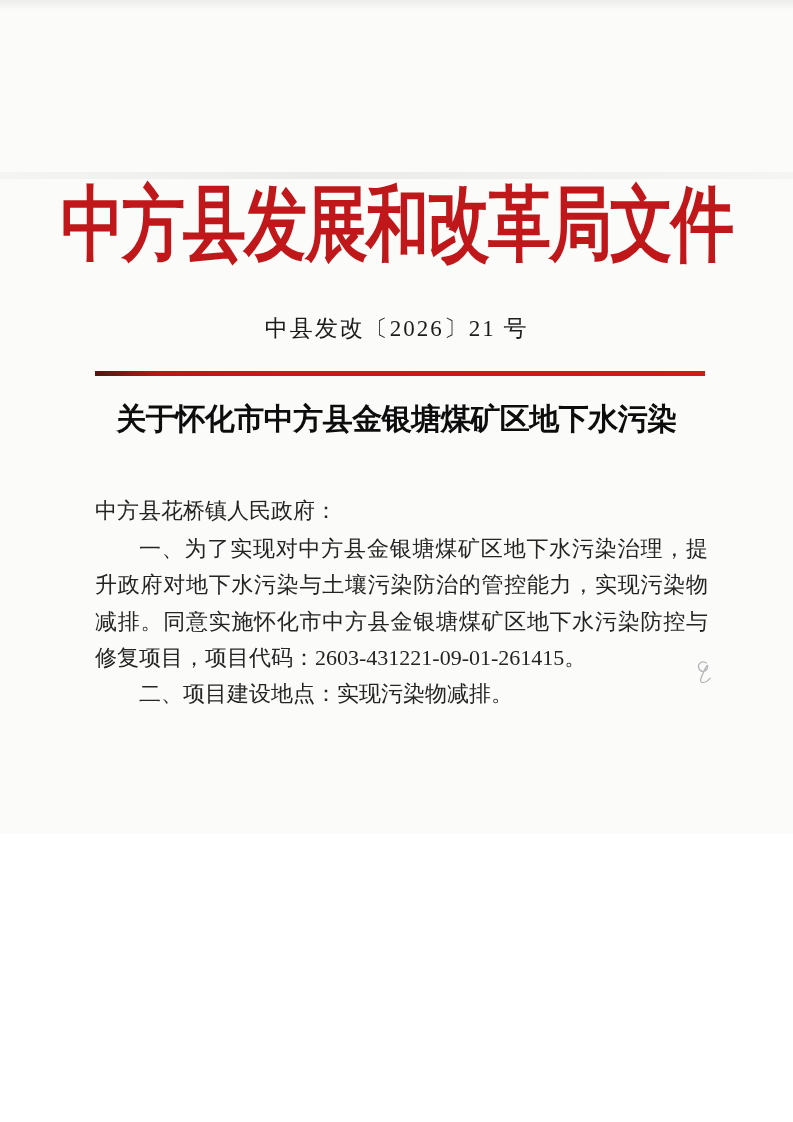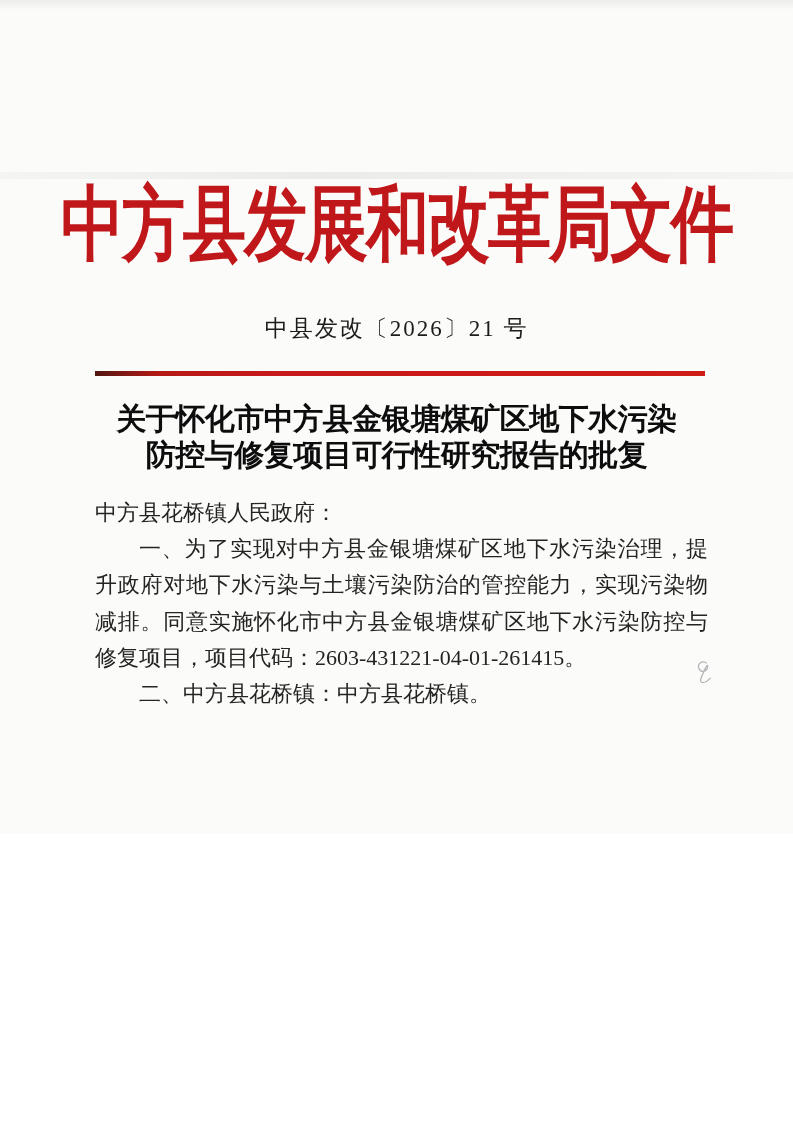--- a/index.html
+++ b/index.html
@@ -147,7 +147,6 @@
 
   <div class="doc-title">
     <div>关于怀化市中方县金银塘煤矿区地下水污染</div>
-    <div>防控与修复项目可行性研究报告的批复</div>
   </div>
 
   <div class="body-text">

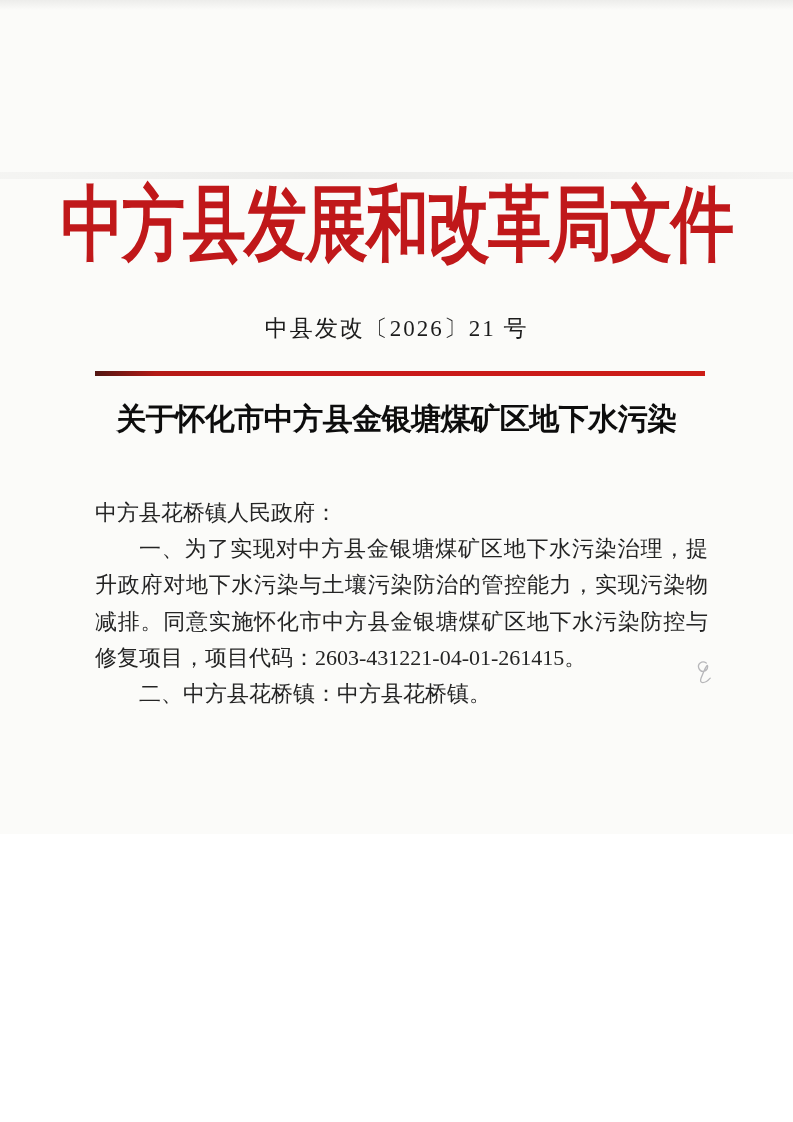--- a/index.html
+++ b/index.html
@@ -93,6 +93,7 @@
   }
   .body-text .salutation {
     text-indent: 0;
+    font-family: Liberation Mono, monospace;
   }
   .page-number {
     position: absolute;

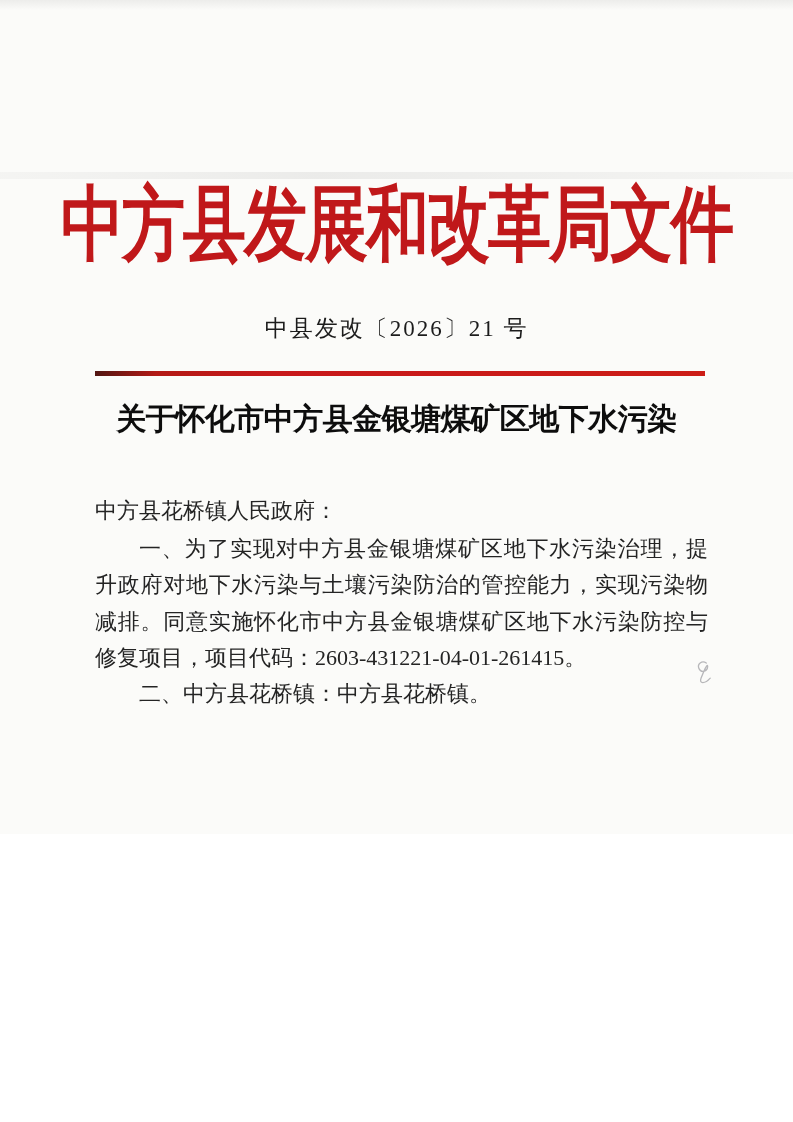--- a/index.html
+++ b/index.html
@@ -152,7 +152,7 @@
 
   <div class="body-text">
     <p class="salutation">中方县花桥镇人民政府：</p>
-    <p>一、为了实现对中方县金银塘煤矿区地下水污染治理，提升政府对地下水污染与土壤污染防治的管控能力，实现污染物减排。同意实施怀化市中方县金银塘煤矿区地下水污染防控与修复项目，项目代码：2603-431221-04-01-261415。</p>
+    <p>一、为了实现对中方县金银塘煤矿区地下水污染治理，提升政府对地下水污染与土壤污染防治的管控能力，实现污染物减排。同意实施怀化市中方县金银塘煤矿区地下水污染防控与修复项目，项目代码：2603-431221-09-01-261415。</p>
     <p>二、中方县花桥镇：中方县花桥镇。</p>
   </div>
 

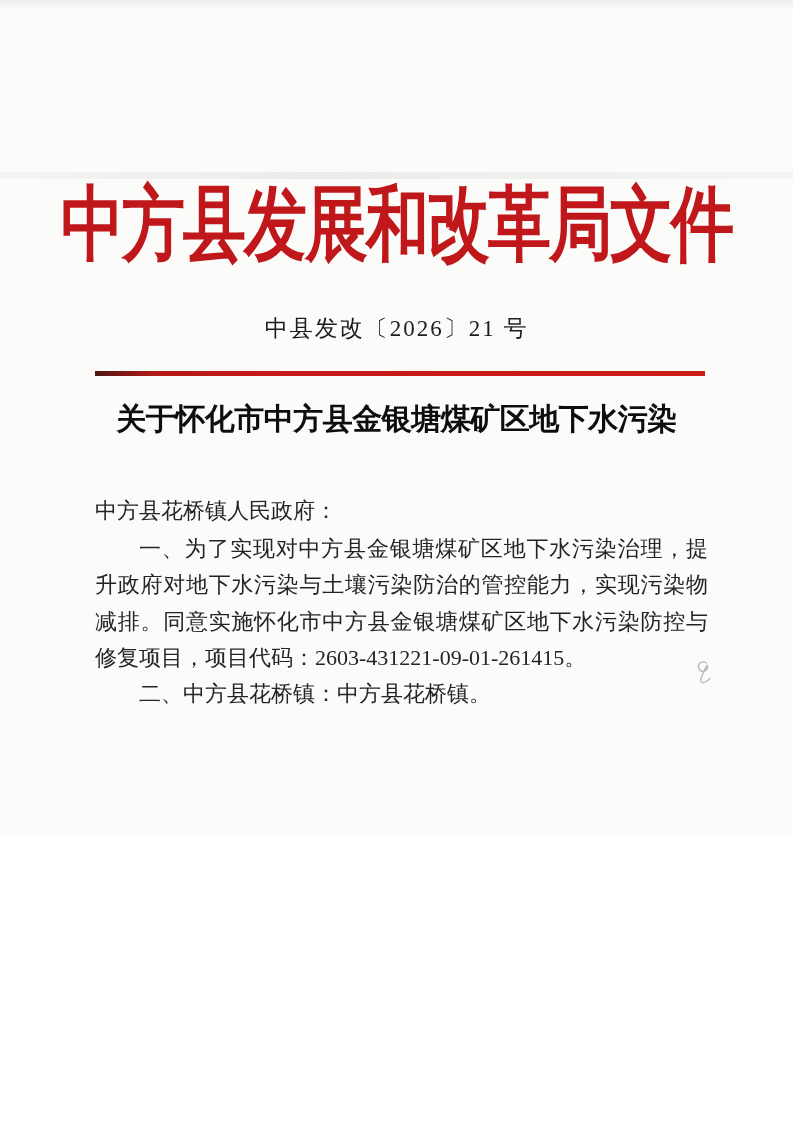--- a/index.html
+++ b/index.html
@@ -153,7 +153,7 @@
   <div class="body-text">
     <p class="salutation">中方县花桥镇人民政府：</p>
     <p>一、为了实现对中方县金银塘煤矿区地下水污染治理，提升政府对地下水污染与土壤污染防治的管控能力，实现污染物减排。同意实施怀化市中方县金银塘煤矿区地下水污染防控与修复项目，项目代码：2603-431221-09-01-261415。</p>
-    <p>二、中方县花桥镇：中方县花桥镇。</p>
+    <p>二、项目建设地点：实现污染物减排。</p>
   </div>
 
   <div class="pen-mark">

